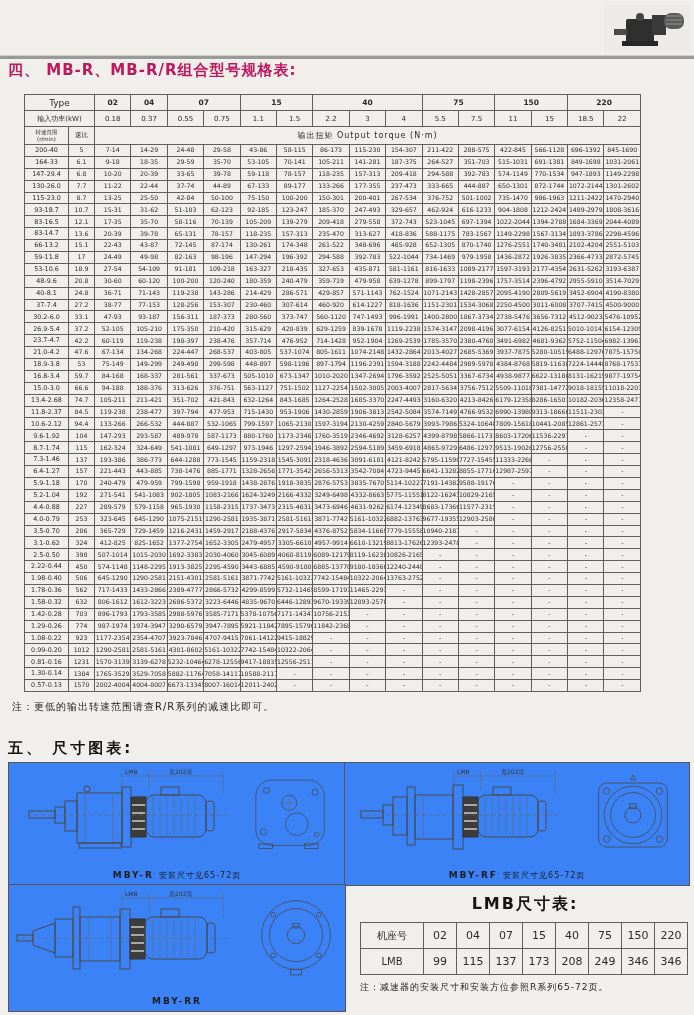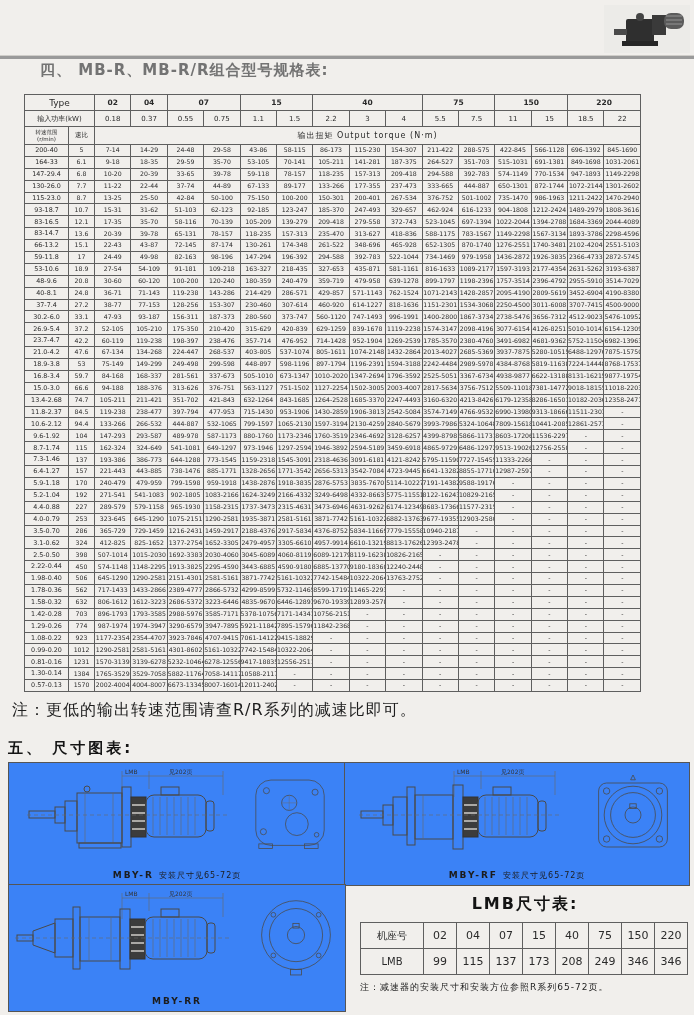--- a/index.html
+++ b/index.html
@@ -13,7 +13,7 @@
   #top-rule{top:55px;left:0;width:694px;height:3px;background:#9a9a9a;border-top:1px solid #cfcdc9;}
   #photo{top:5px;right:4px;width:86px;height:48px;}
   
-  #sec4-title{top:61px;left:8px;font-size:15px;font-weight:bold;color:#737373;letter-spacing:1px;white-space:nowrap;margin-left:32px;}
+  #sec4-title{top:61px;left:8px;font-size:15px;font-weight:bold;color:#be185d;letter-spacing:1px;white-space:nowrap;}
   #sec5-title{top:739px;left:8px;font-size:15px;font-weight:bold;color:#141414;letter-spacing:3px;}
   
   #spec-wrap{top:94px;left:24px;width:617px;}

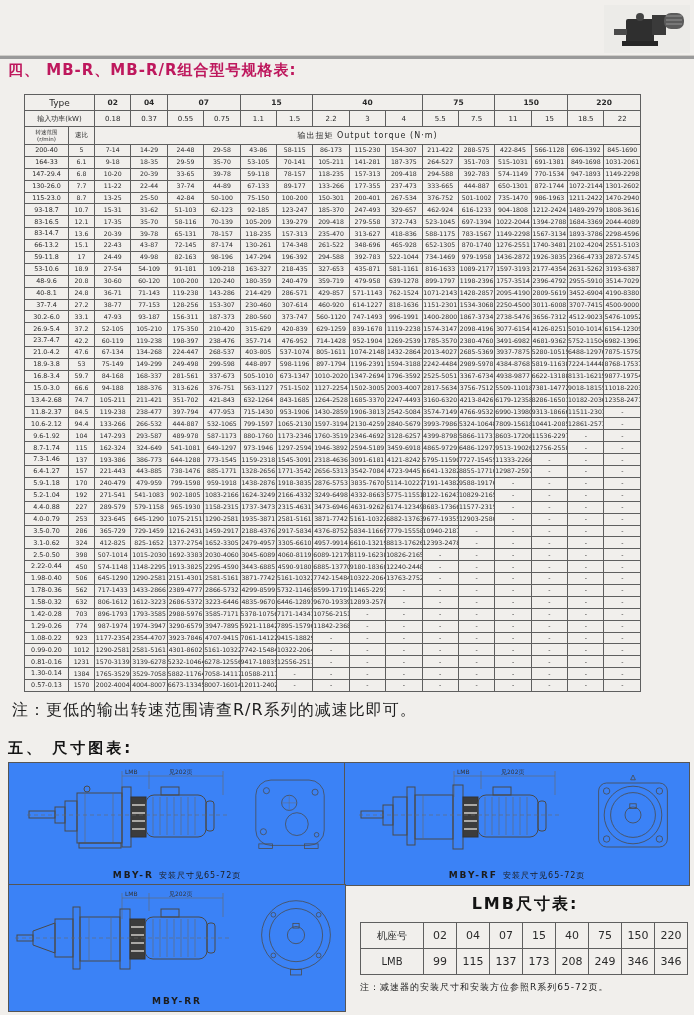--- a/index.html
+++ b/index.html
@@ -33,7 +33,7 @@
   #spec-table tbody td{height:10.9px;font-size:6.2px;line-height:1;}
   #spec-table tbody td.c-speed{font-size:6.4px;}
   
-  #spec-note{top:700px;left:12px;font-size:16px;color:#1e1e1e;letter-spacing:1px;}
+  #spec-note{top:700px;left:12px;font-size:10px;color:#1e1e1e;letter-spacing:1px;}
   
   #diagram-grid{top:762px;left:8px;width:680px;height:248px;}
   .dcell{position:absolute;border:1px solid #555;background:#3b82f6;}

